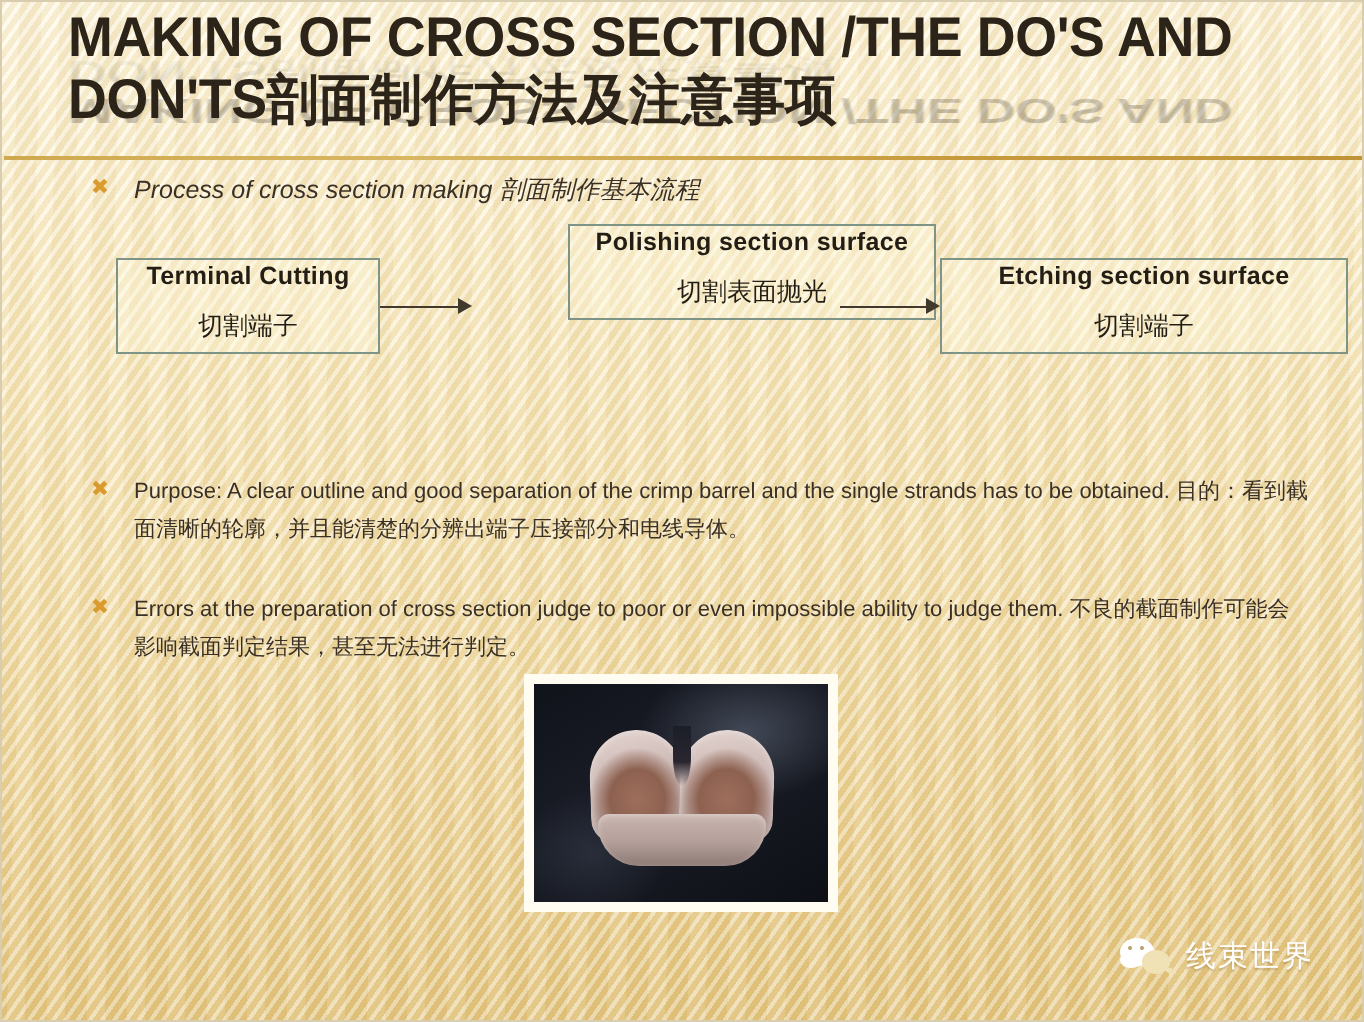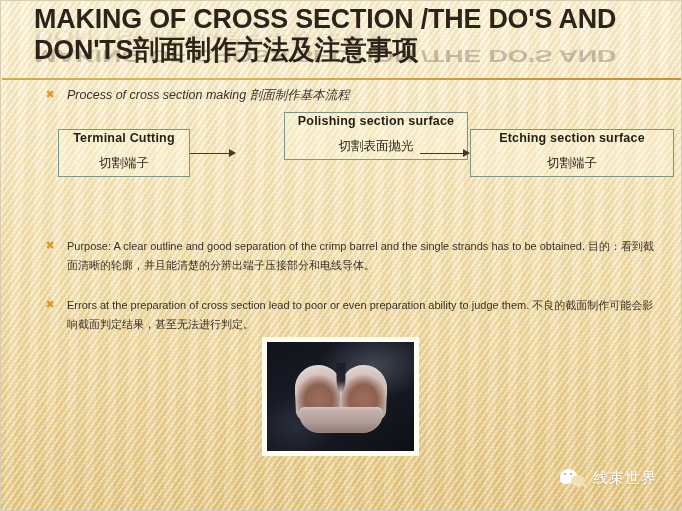--- a/index.html
+++ b/index.html
@@ -372,7 +372,7 @@
 
   <div class="bullet-row" id="bullet-errors">
     <span class="bullet-mark">✖</span>
-    <span class="bullet-text">Errors at the preparation of cross section lead to poor or even preparation ability to judge them. 不良的截面制作可能会影响截面判定结果，甚至无法进行判定。</span>
+    <span class="bullet-text">Errors at the preparation of cross section judge to poor or even impossible ability to judge them. 不良的截面制作可能会影响截面判定结果，甚至无法进行判定。</span>
   </div>
 
   <div id="photo-frame">

